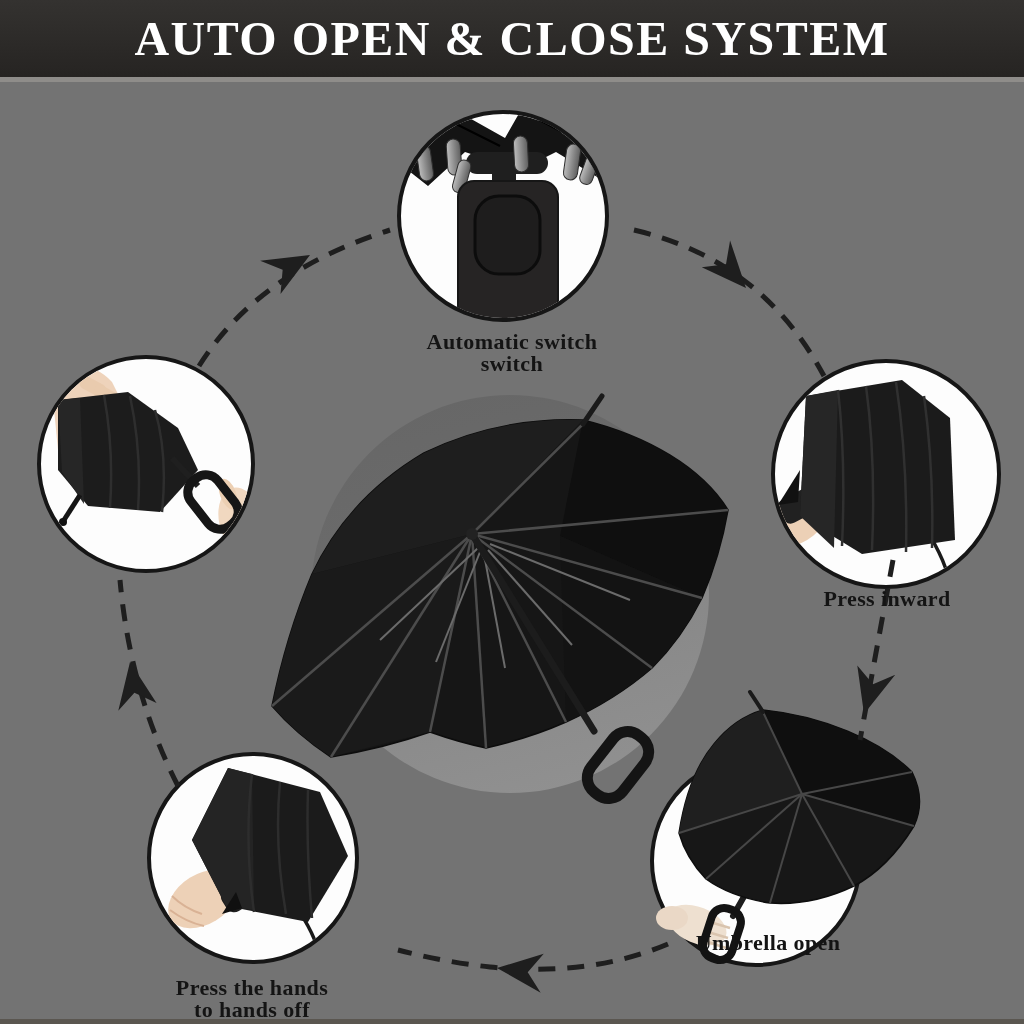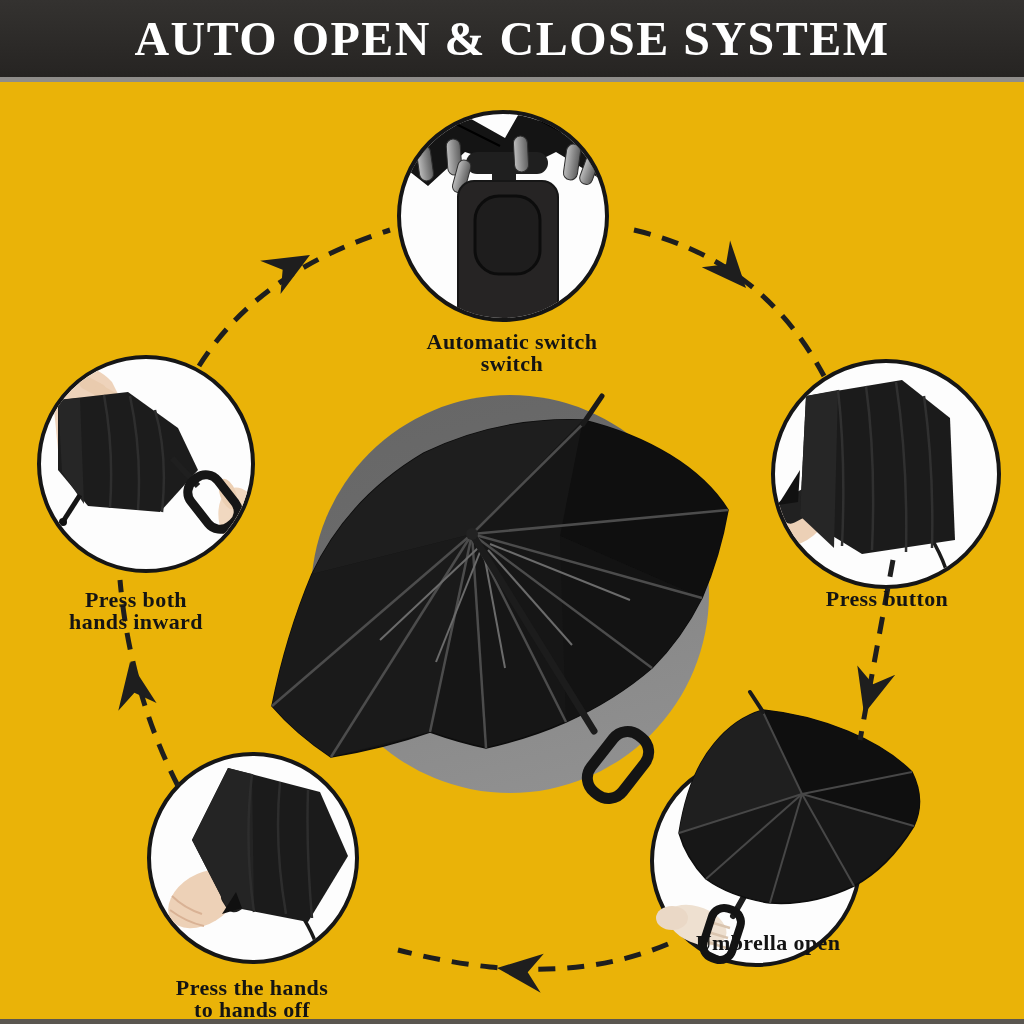--- a/index.html
+++ b/index.html
@@ -5,7 +5,7 @@
   html,body{margin:0;padding:0;background:#ffffff;}
   #canvas{
     position:relative;width:1024px;height:1024px;overflow:hidden;
-    background:#eab308;font-family:"Liberation Serif","DejaVu Serif",serif;
+    background:#737373;font-family:"Liberation Serif","DejaVu Serif",serif;
   }
   #banner{
     position:absolute;top:0;left:0;width:1024px;height:77px;

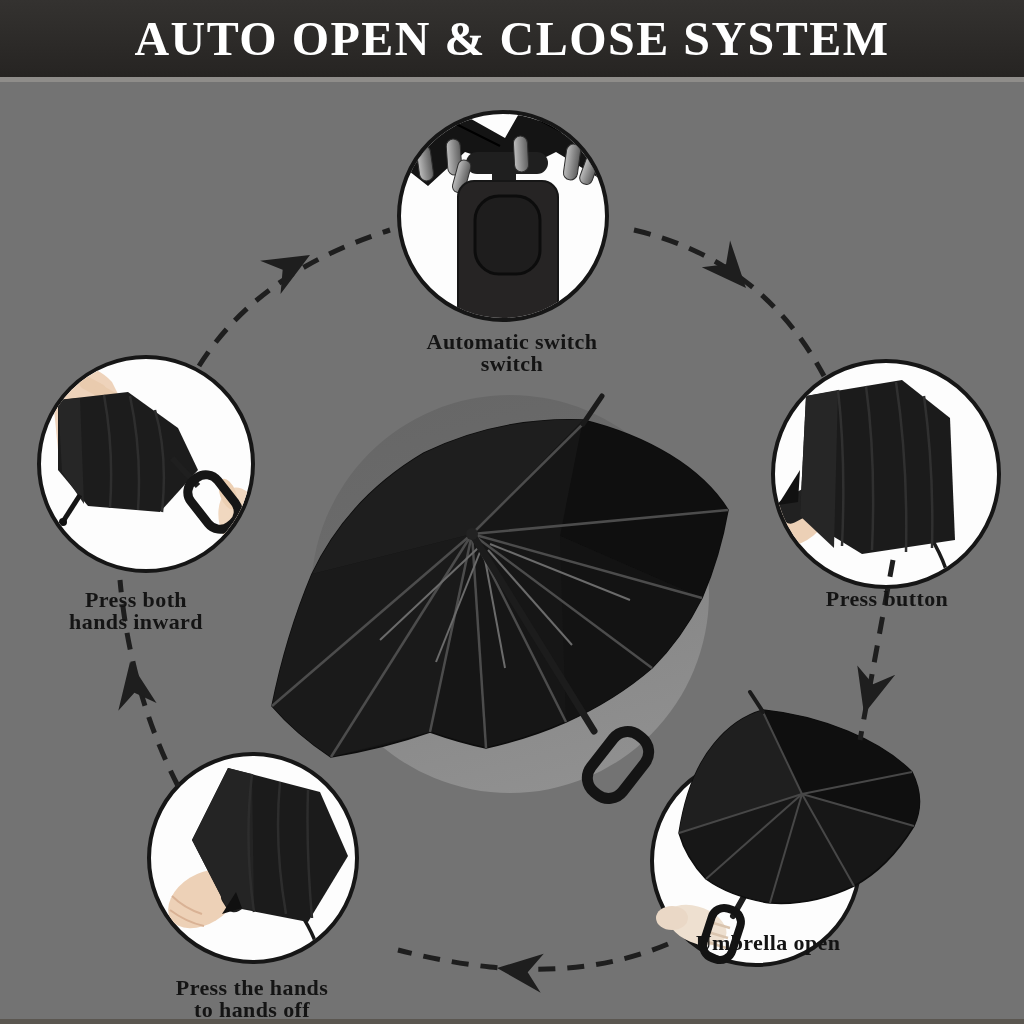--- a/index.html
+++ b/index.html
@@ -232,10 +232,6 @@
     <div>Press the hands</div>
     <div>to hands off</div>
   </div>
-  <div class="step-label" style="left:136px;top:589px">
-    <div>Press both</div>
-    <div>hands inward</div>
-  </div>
 
   <div id="bottom-bar"></div>
 </div>

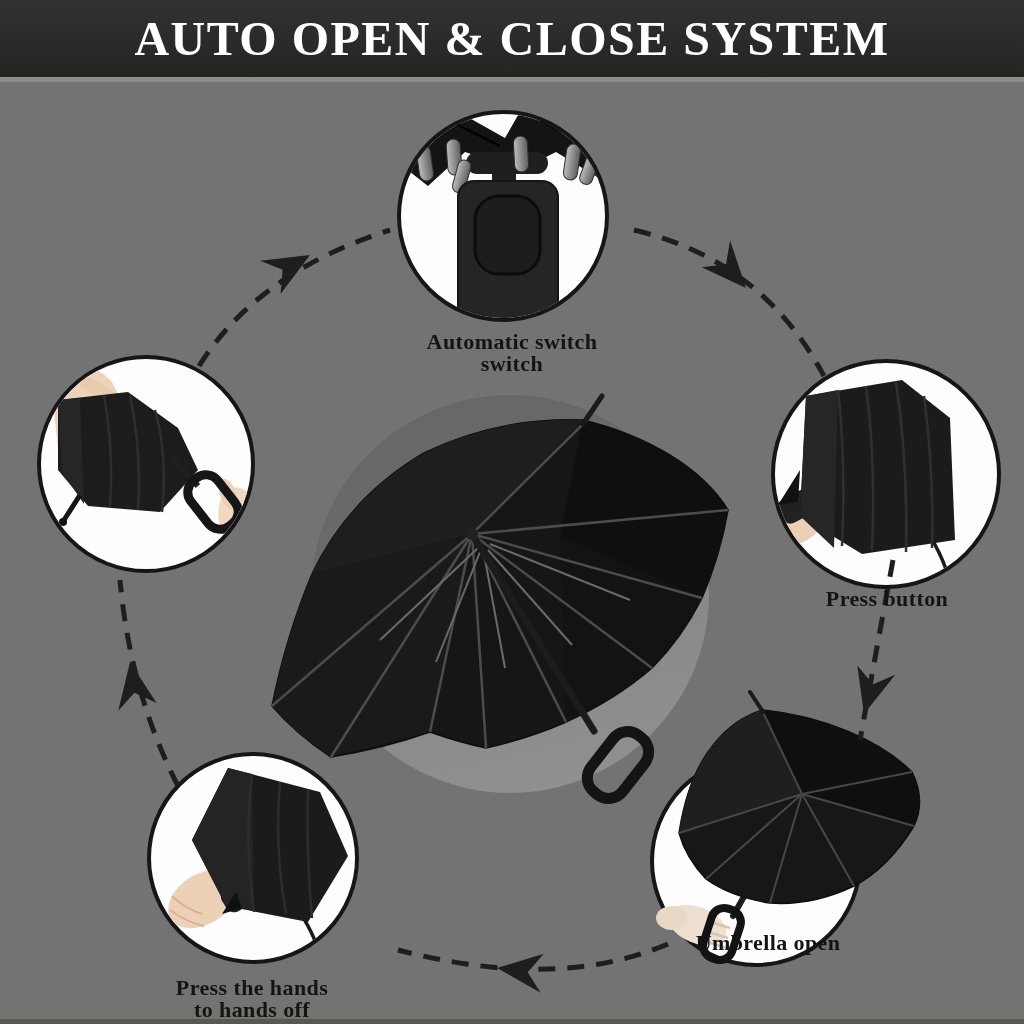--- a/index.html
+++ b/index.html
@@ -223,7 +223,7 @@
     <div>switch</div>
   </div>
   <div class="step-label" style="left:887px;top:588px">
-    <div>Press button</div>
+    <div>Press inward</div>
   </div>
   <div class="step-label" style="left:768px;top:932px">
     <div>Umbrella open</div>

